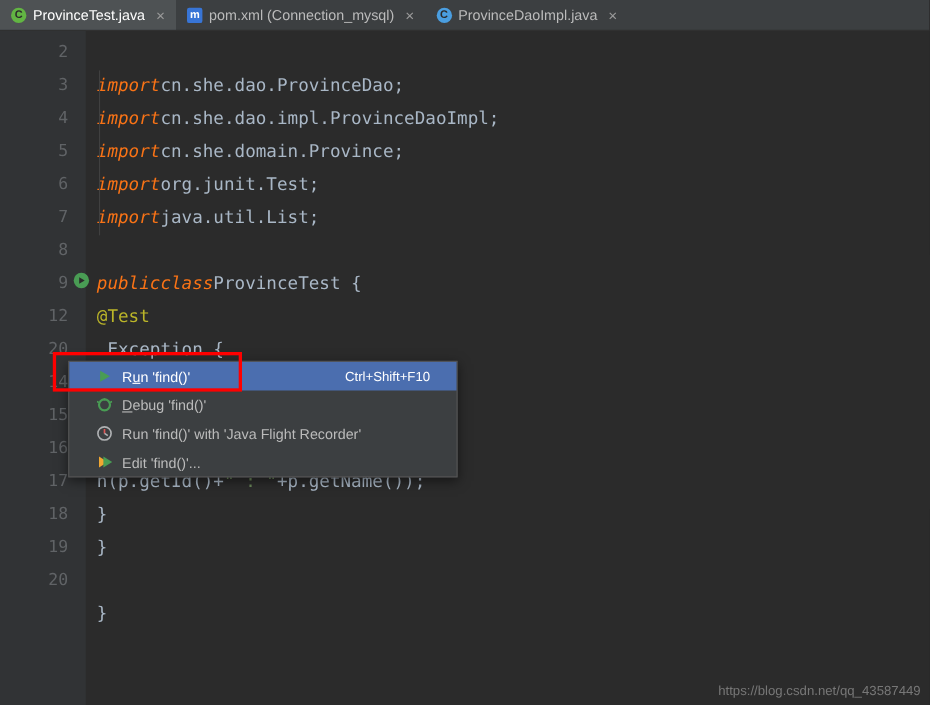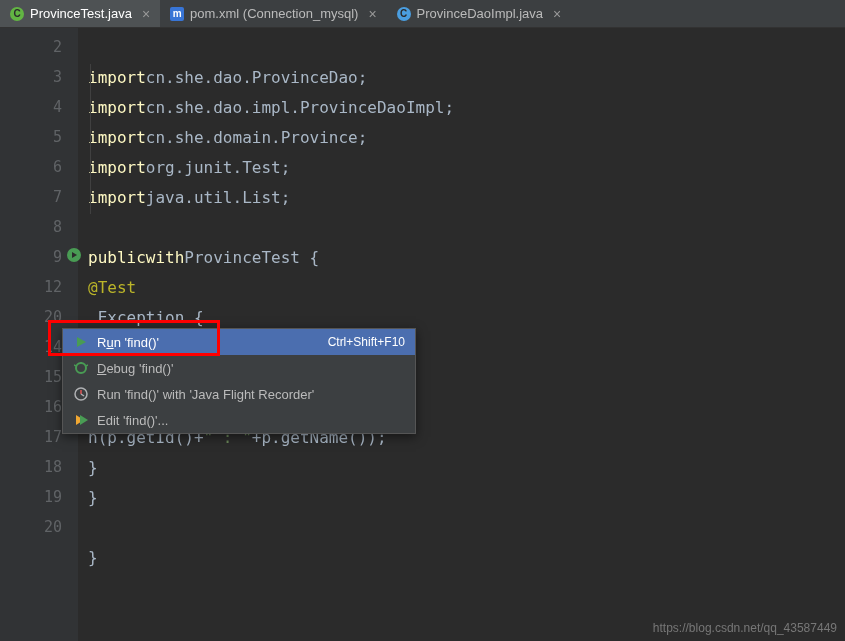--- a/index.html
+++ b/index.html
@@ -105,7 +105,7 @@
       font-size: 16px;
       white-space: pre;
     }
-    .kw { color: #fef9c3; }
+    .kw { color: #f97316; font-style: italic; }
     .ann { color: #bbb529; }
     .str { color: #6a8759; }
     .context-menu {

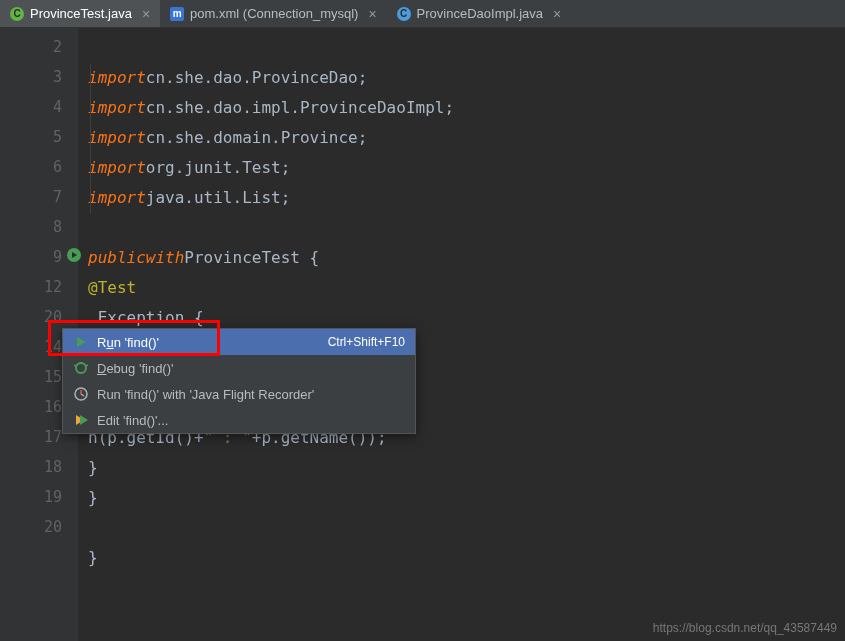--- a/index.html
+++ b/index.html
@@ -268,7 +268,7 @@
     <div class="code-line"> <span class="kw">import</span> <span>org.junit.Test;</span></div>
     <div class="code-line"> <span class="kw">import</span> <span>java.util.List;</span></div>
     <div class="code-line"></div>
-    <div class="code-line"> <span class="kw">public</span> <span class="kw">with</span> <span>ProvinceTest {</span></div>
+    <div class="code-line"> <span class="kw">public</span> <span class="kw">class</span> <span>ProvinceTest {</span></div>
     <div class="code-line">     <span class="ann">@Test</span></div>
     <div class="code-line">                                   <span> Exception {</span></div>
     <div class="code-line">                                    <span> ProvinceDaoImpl();</span></div>

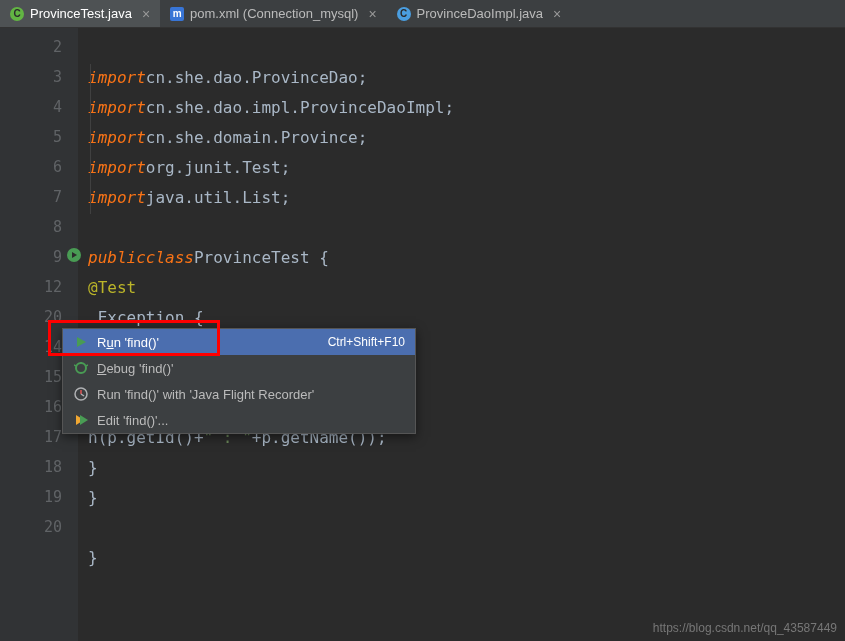--- a/index.html
+++ b/index.html
@@ -124,7 +124,7 @@
       display: flex;
       align-items: center;
       height: 26px;
-      padding: 0 10px;
+      padding: 0 24px;
       color: #bbbbbb;
       cursor: pointer;
       gap: 8px;

